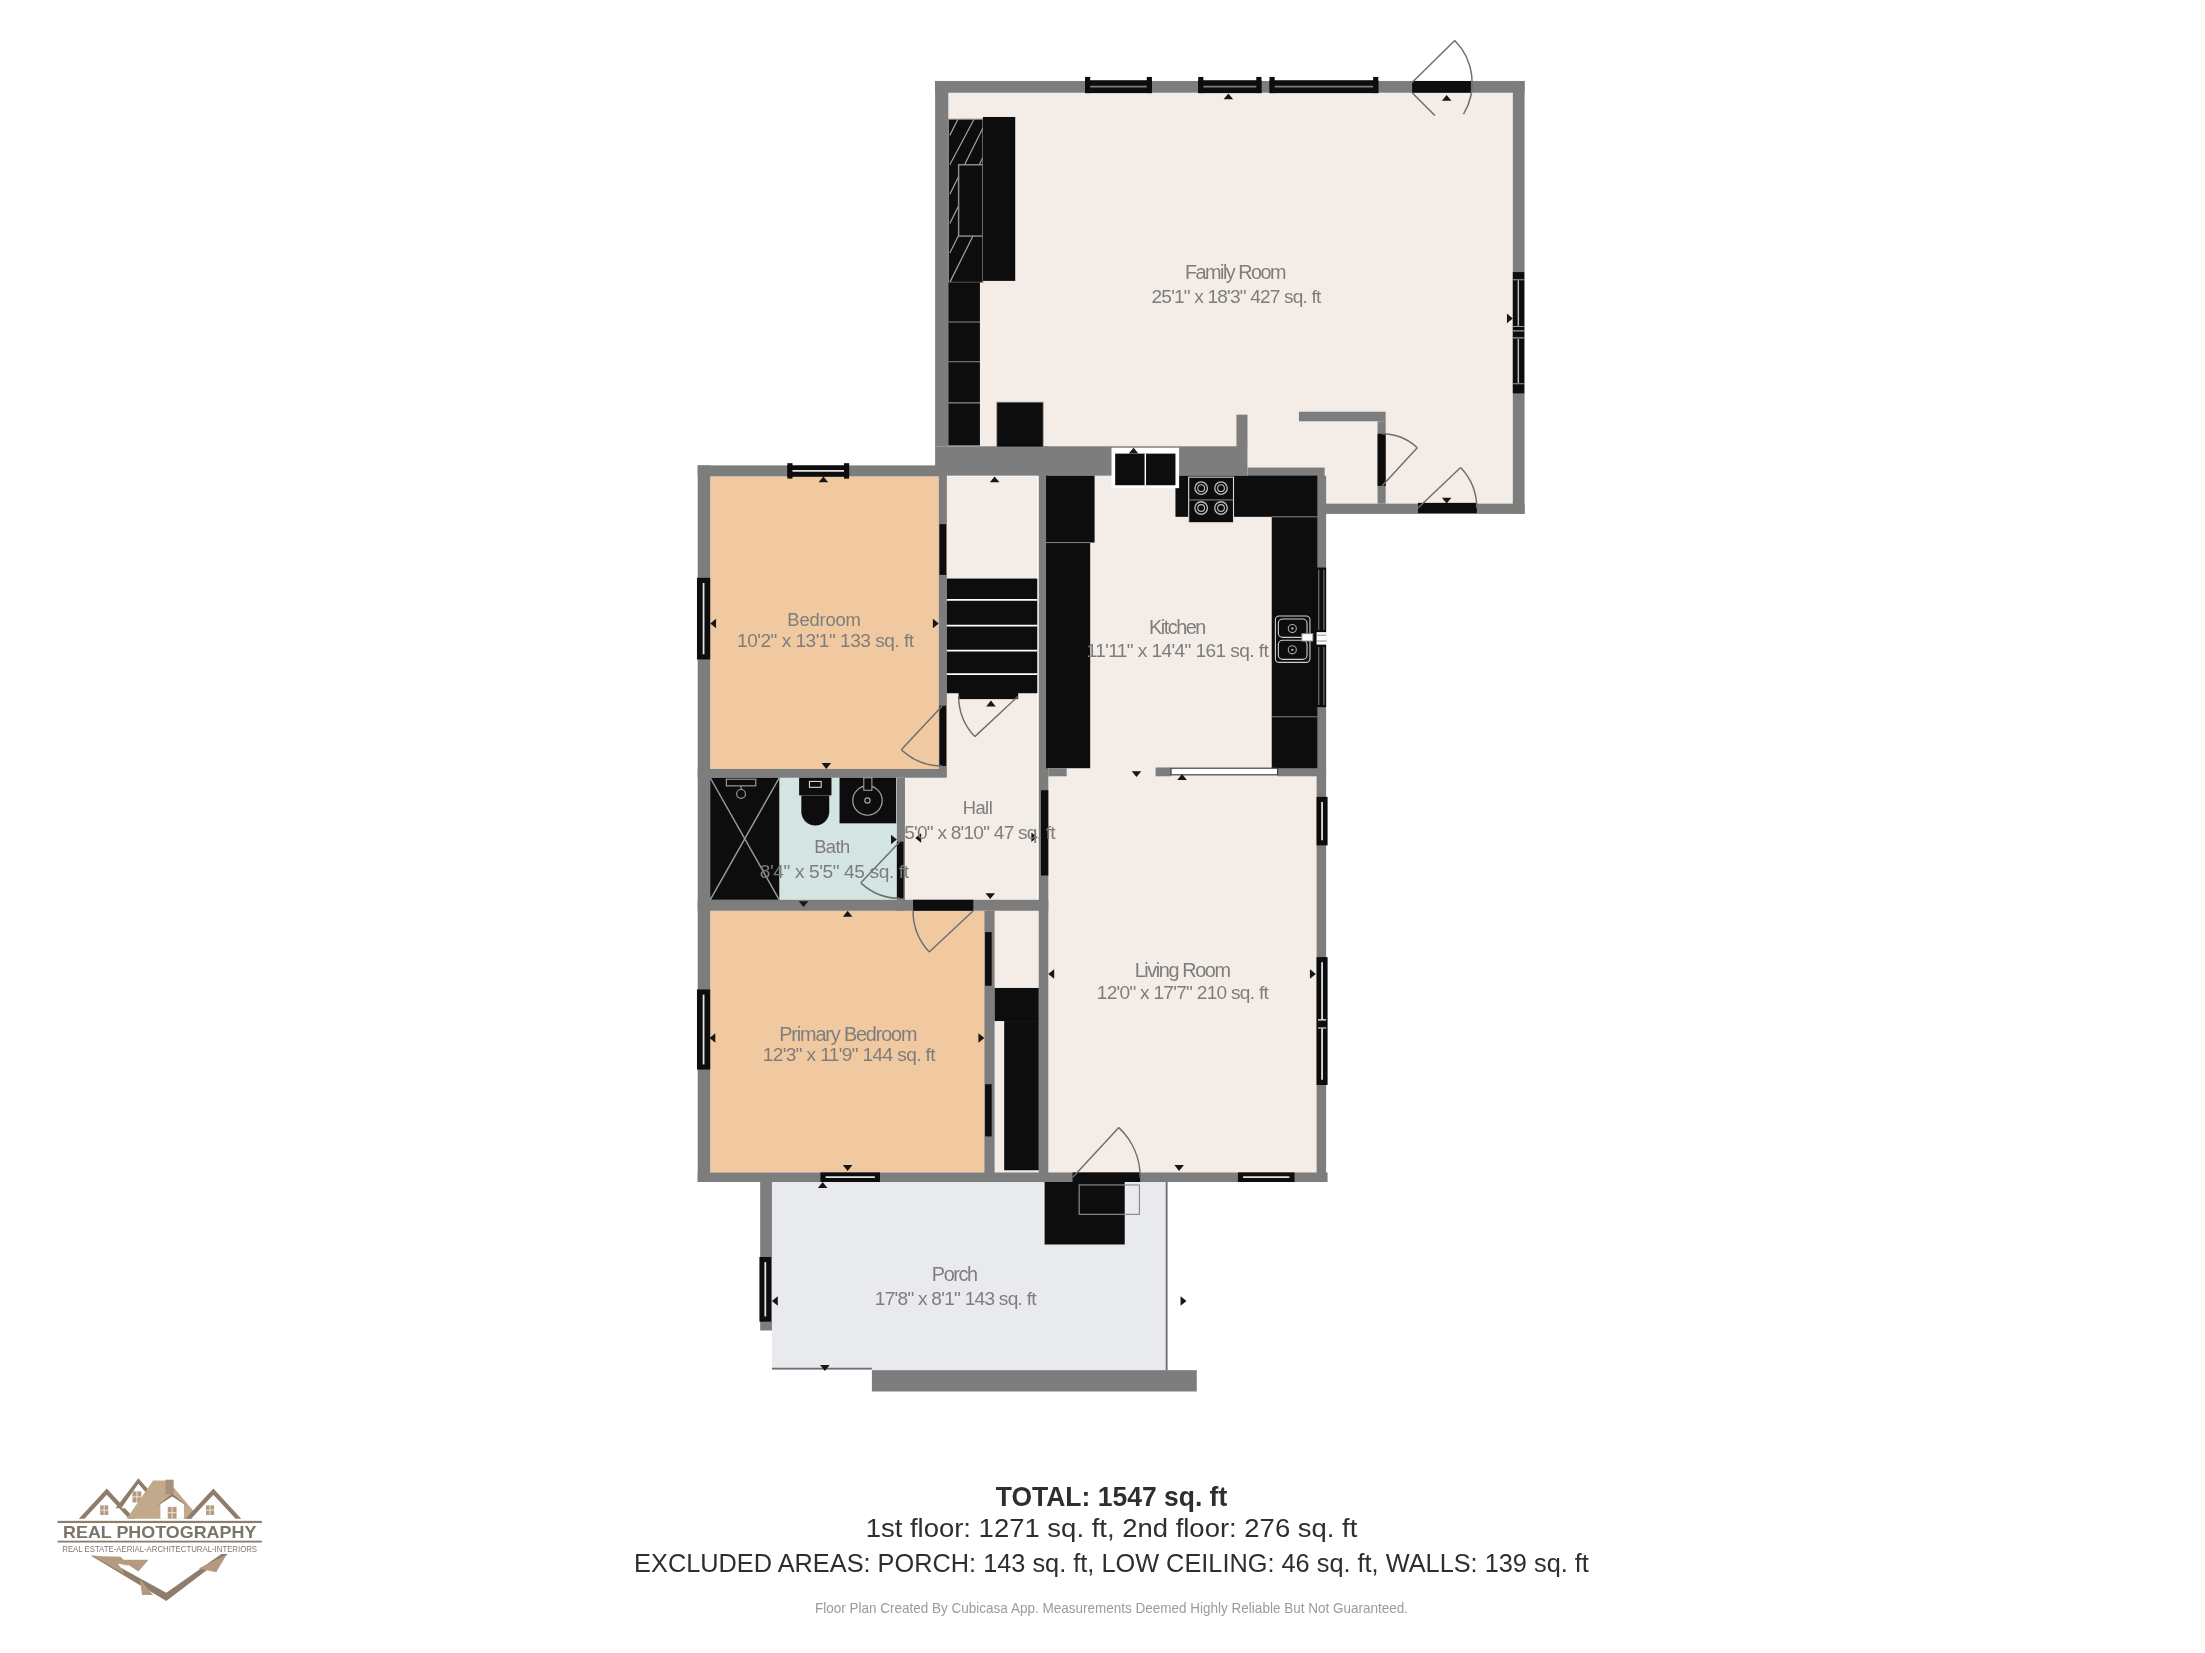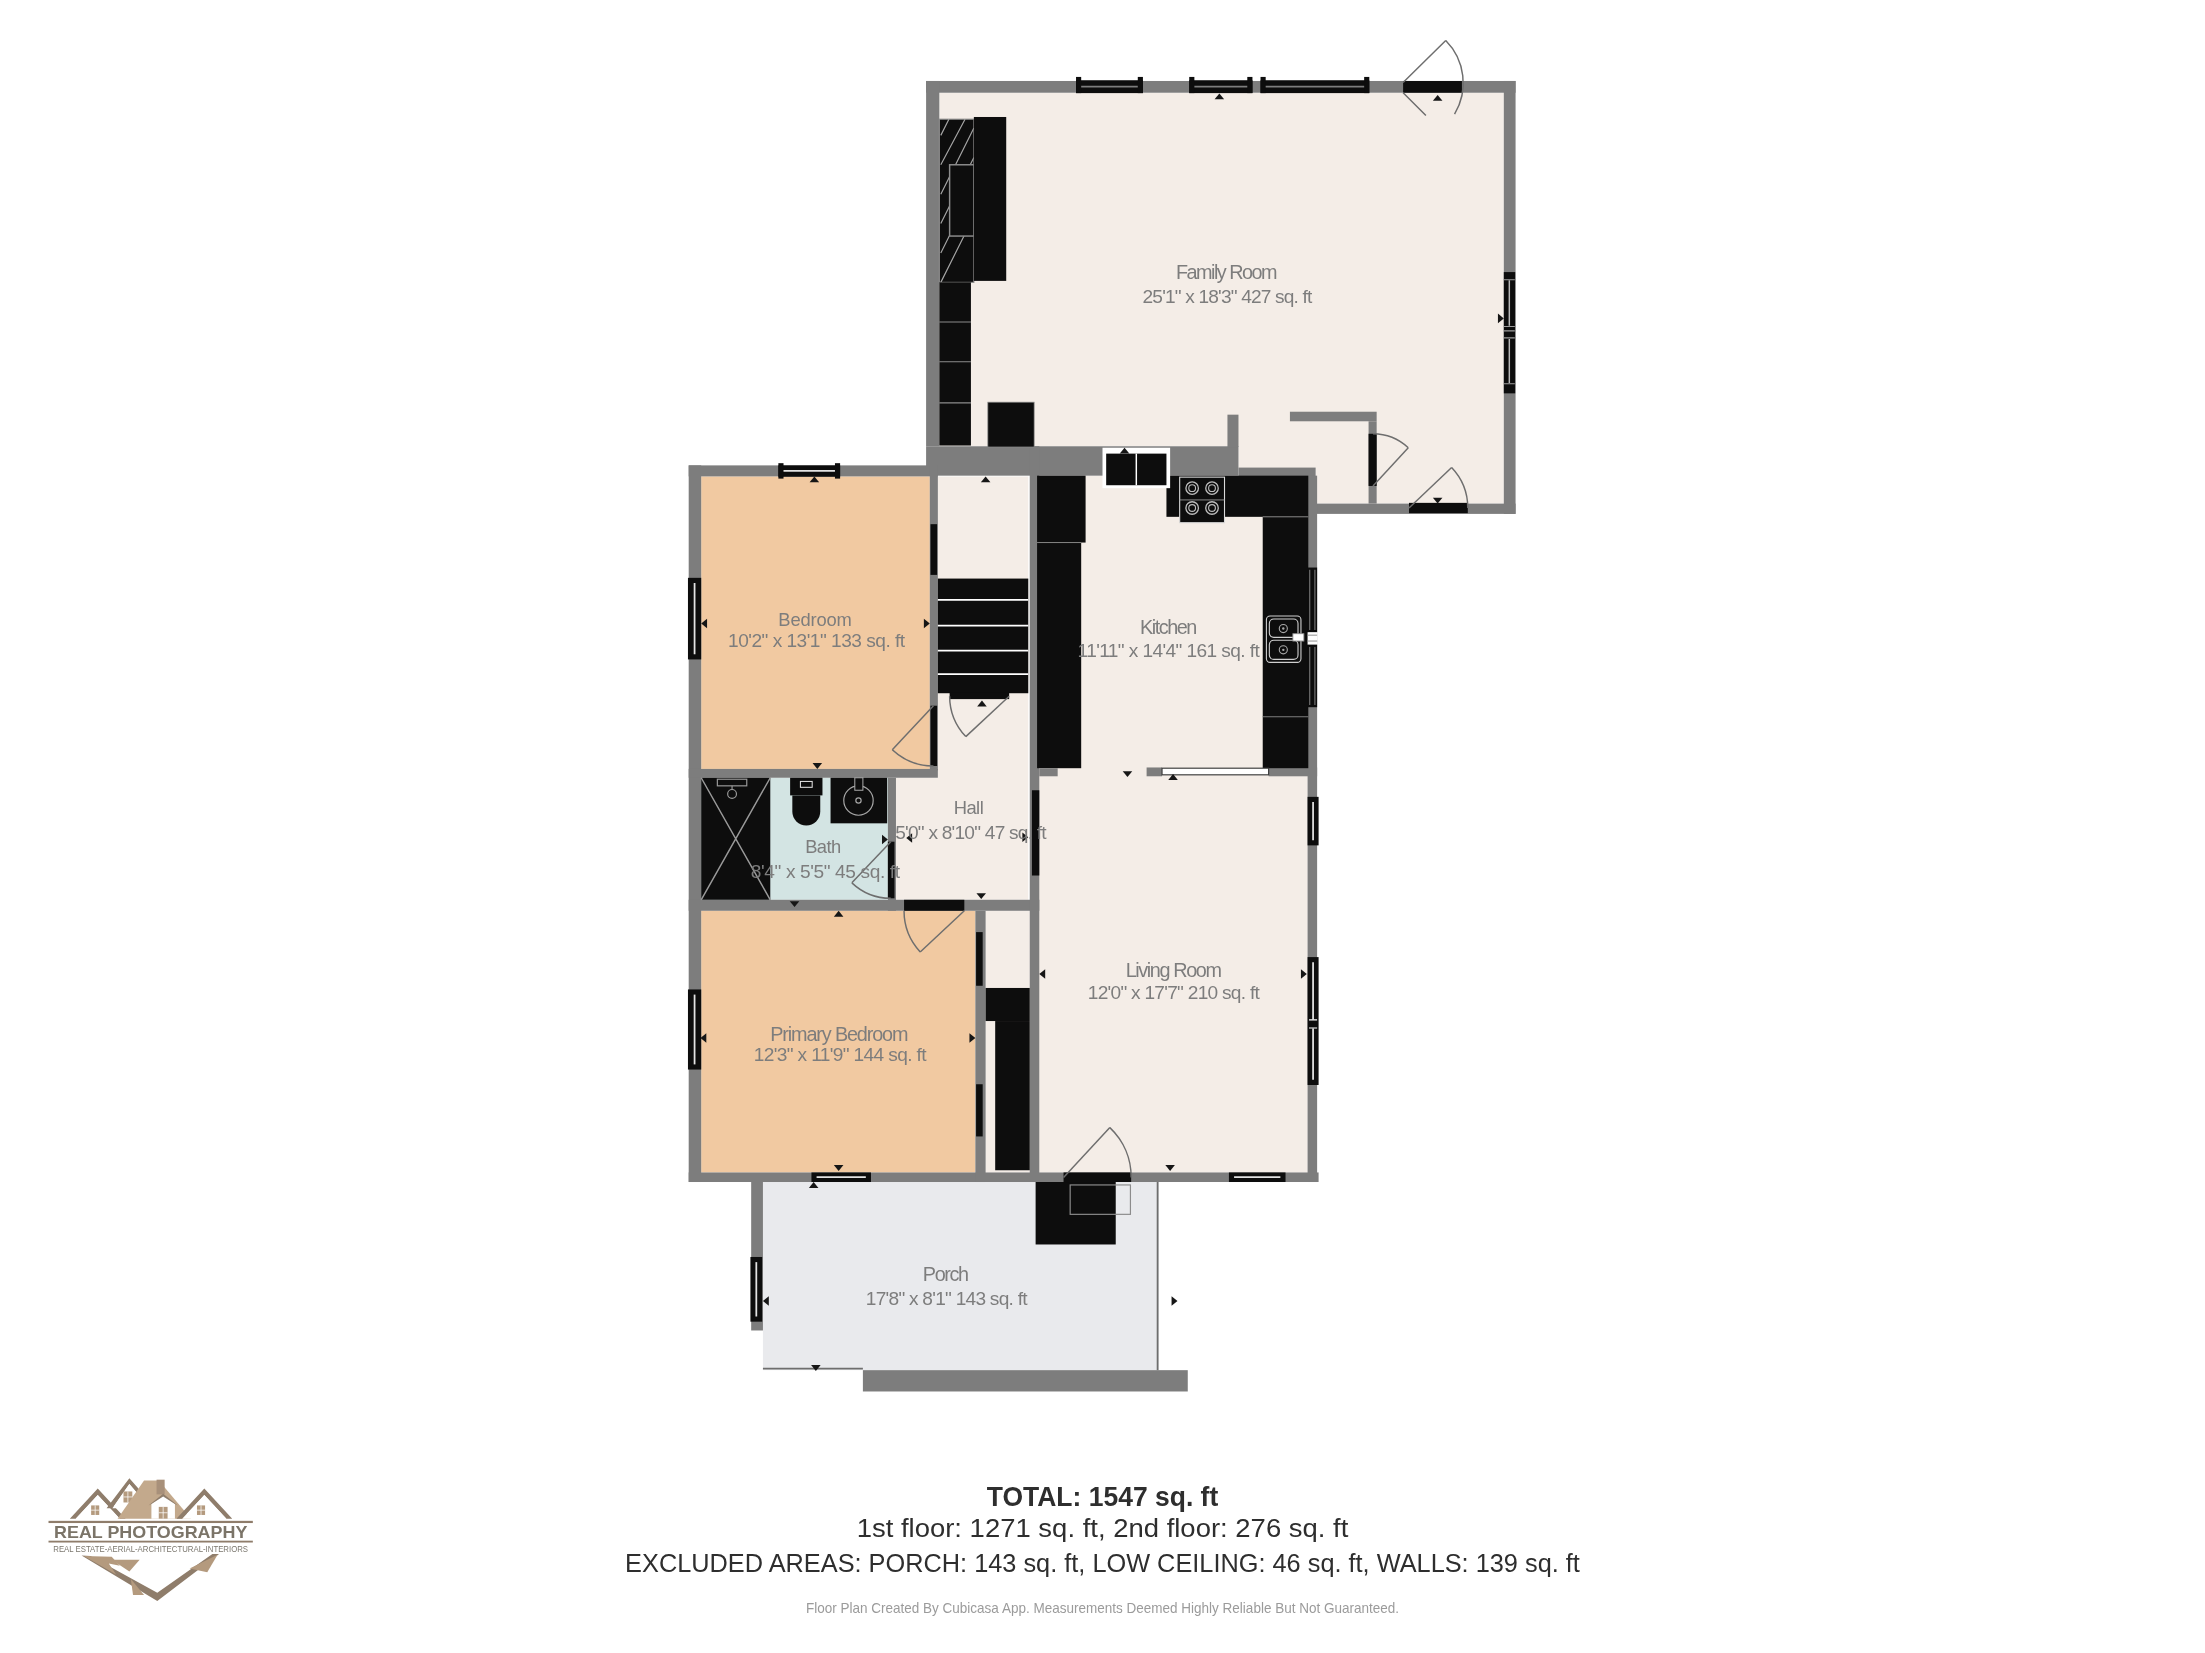--- a/index.html
+++ b/index.html
@@ -3,7 +3,7 @@
 <meta charset="utf-8">
 <style>
   html,body{margin:0;padding:0;background:#ffffff;}
-  .page{width:1843px;height:1654px;position:relative;background:#ffffff;overflow:hidden;}
+  .page{width:1843px;height:1654px;position:relative;background:#ffffff;overflow:hidden;padding-left:9px;}
   svg{display:block;}
   text{font-family:"Liberation Sans",sans-serif;}
 </style>

